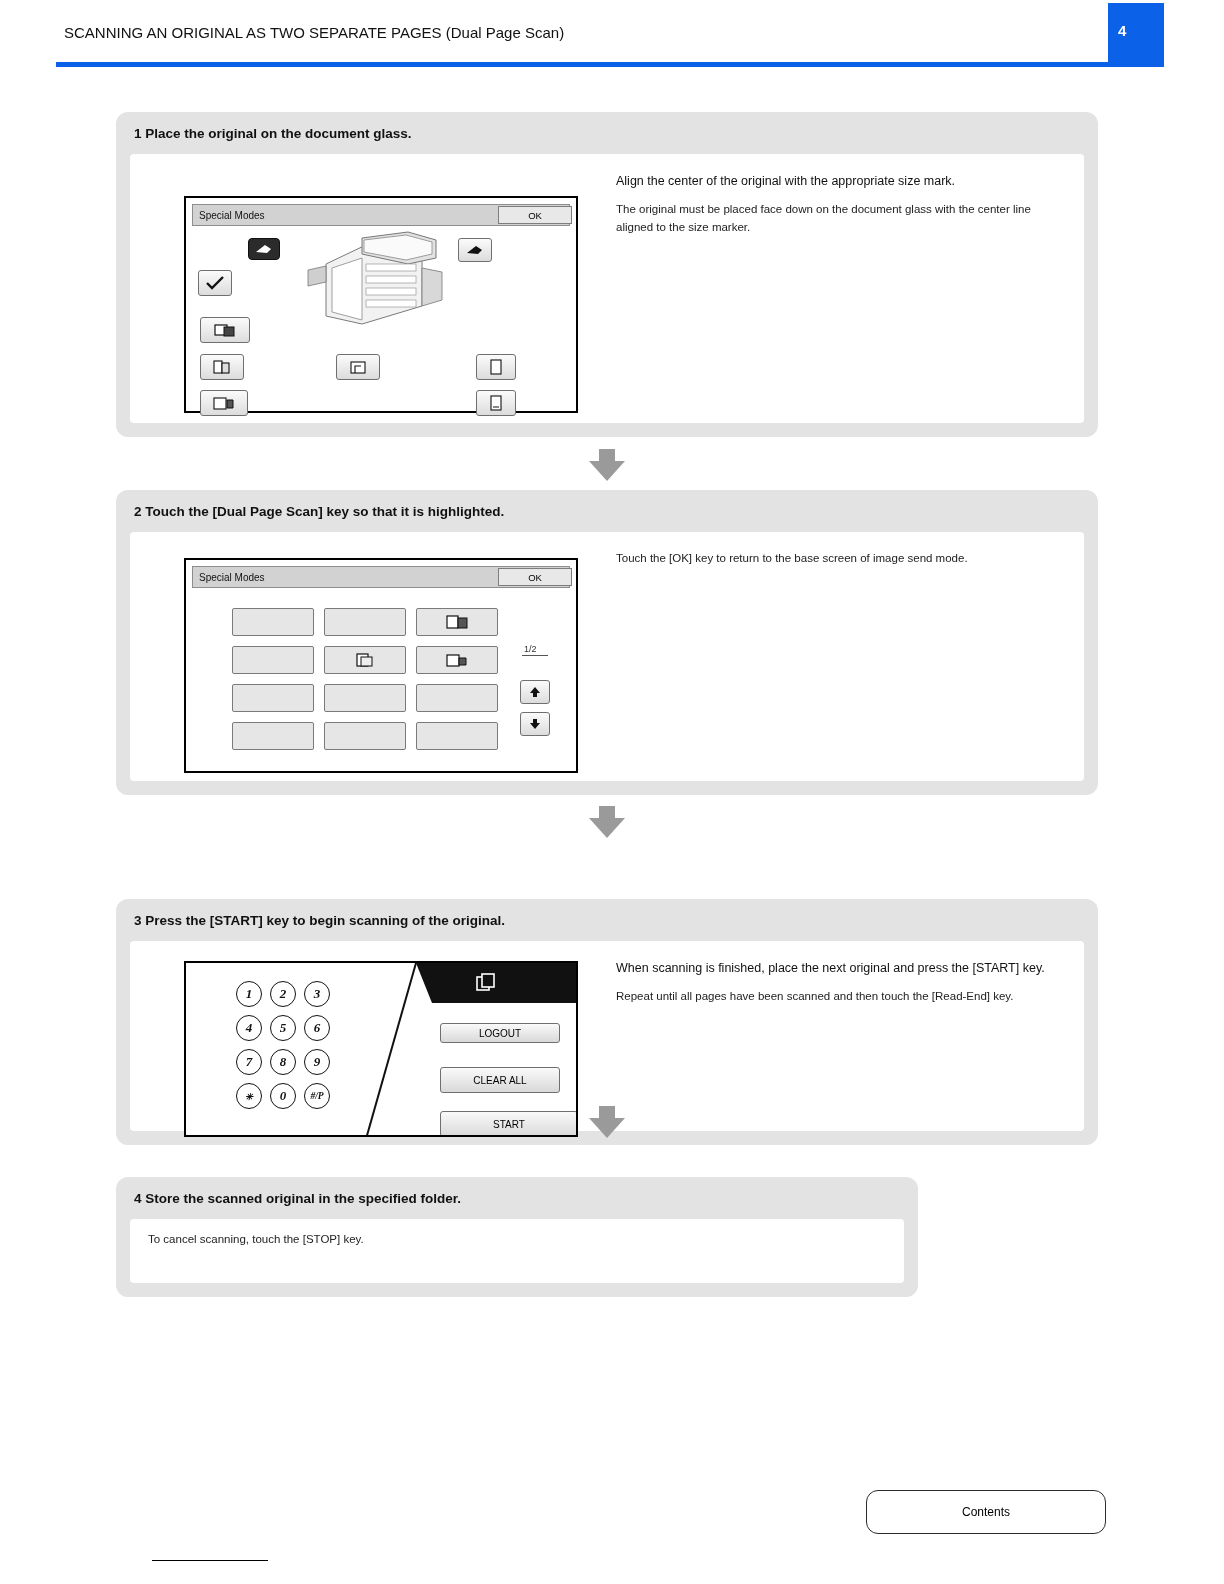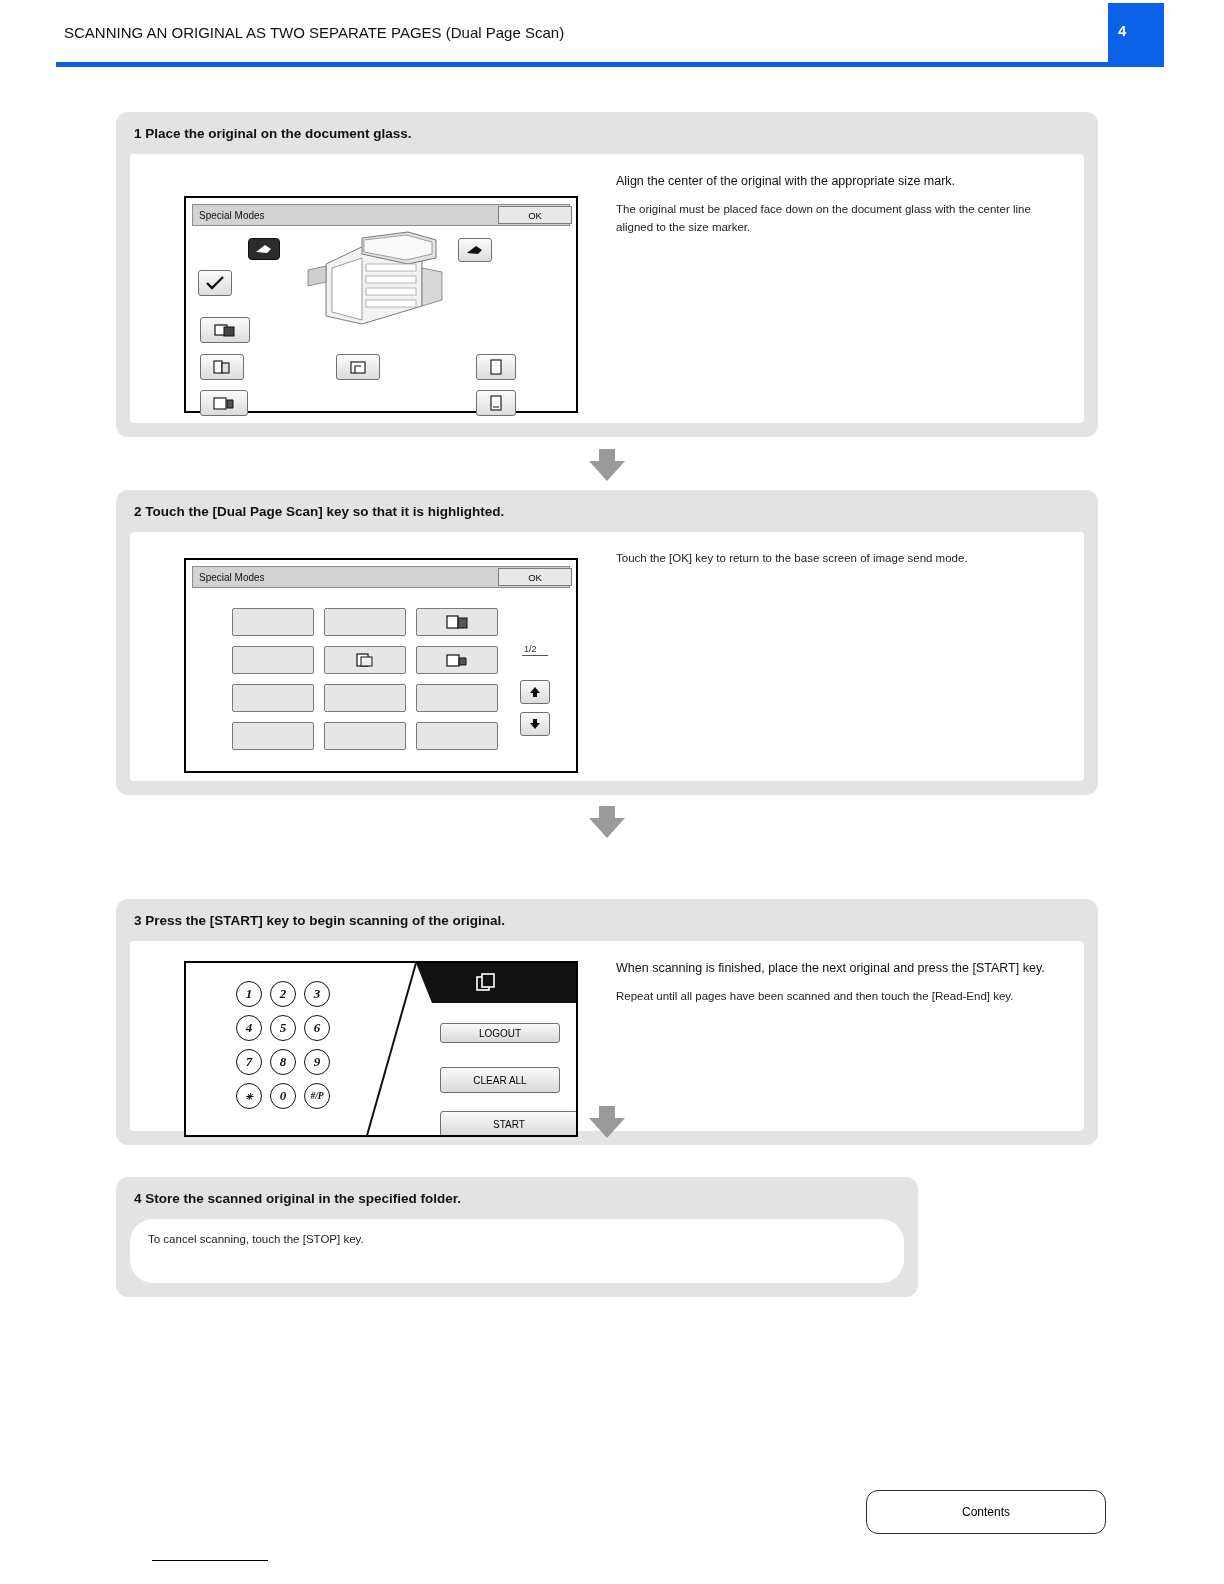--- a/index.html
+++ b/index.html
@@ -460,7 +460,7 @@
 
 <div class="panel" style="left:116px; top:1148px; width:802px; height:120px;margin-top:29px;">
   <div class="panel-head">4 Store the scanned original in the specified folder.</div>
-  <div class="panel-body" style="display:block;border-radius:23px;">
+  <div class="panel-body" style="display:block;">
     <div class="panel-right" style="position:static; padding:12px 18px;">
       <p class="note">To cancel scanning, touch the [STOP] key.</p>
     </div>

